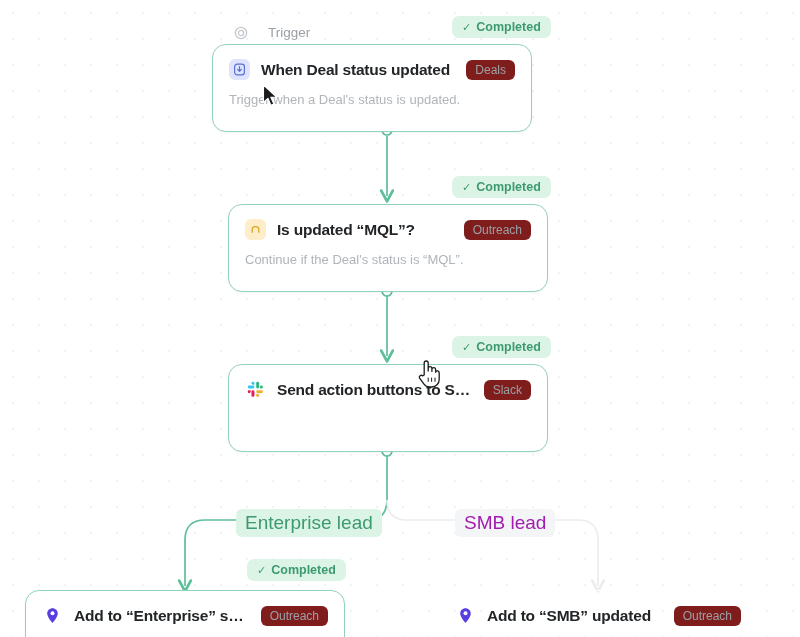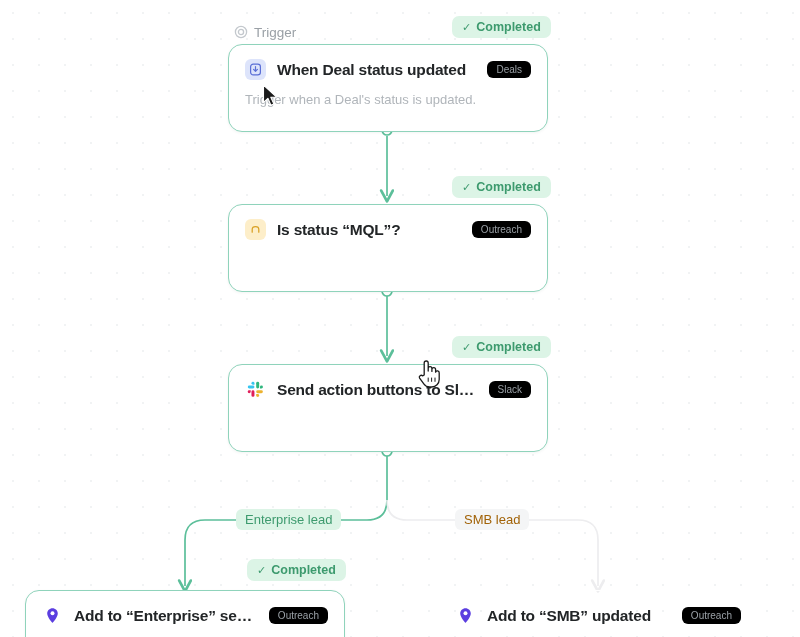--- a/index.html
+++ b/index.html
@@ -93,7 +93,7 @@
 
   .sec-label {
     position: absolute;
-    display: flex; gap: 6px;
+    display: flex; align-items: center; gap: 20px;
     font-size: 13.5px;
     color: #9aa0a6;
     white-space: nowrap;

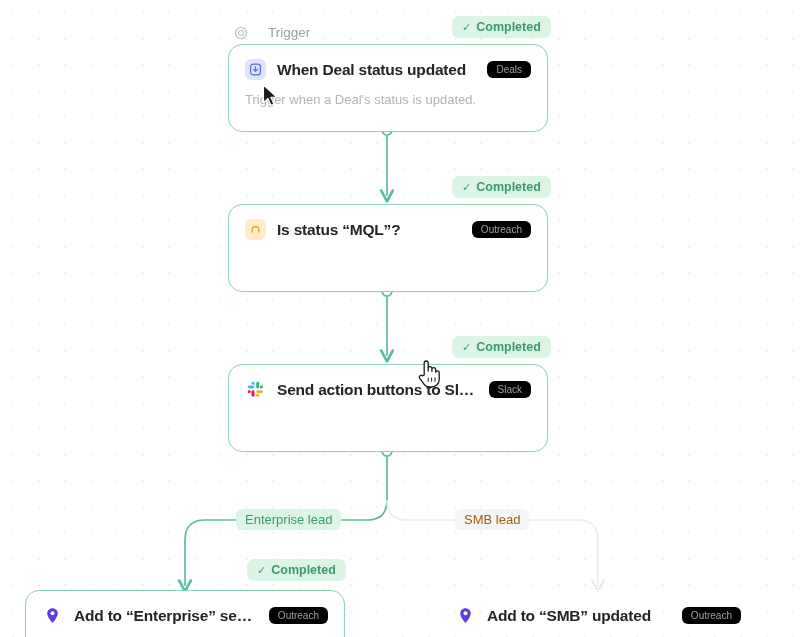--- a/index.html
+++ b/index.html
@@ -170,7 +170,7 @@
   <div class="branch-label green" style="left:236px; top:509px;">Enterprise lead</div>
   <div class="branch-label grey" style="left:455px; top:509px;">SMB lead</div>
 
-  <div class="node done" style="left:228px; top:44px; width:320px; height:88px;">
+  <div class="node done" style="left:212px; top:44px; width:320px; height:88px;">
     <div class="node-row">
       <span class="node-icon blue">
         <svg width="13" height="13" viewBox="0 0 13 13">

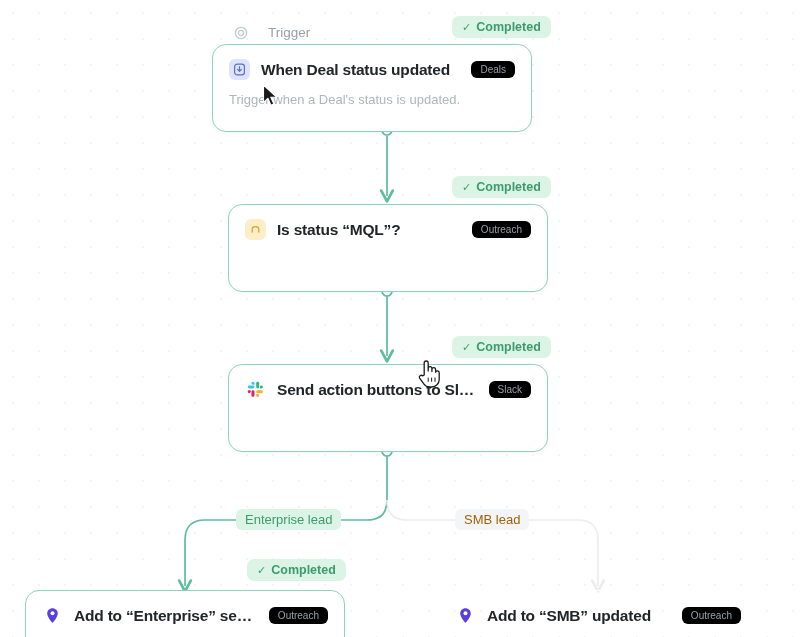--- a/index.html
+++ b/index.html
@@ -63,9 +63,9 @@
   }
   .node-tag {
     flex: 0 0 auto;
-    font-size: 10px;
+    font-size: 12px;
     color: #9aa0a6;
-    background: #000000;
+    background: #7f1d1d;
     border-radius: 6px;
     padding: 3px 9px;
     white-space: nowrap;

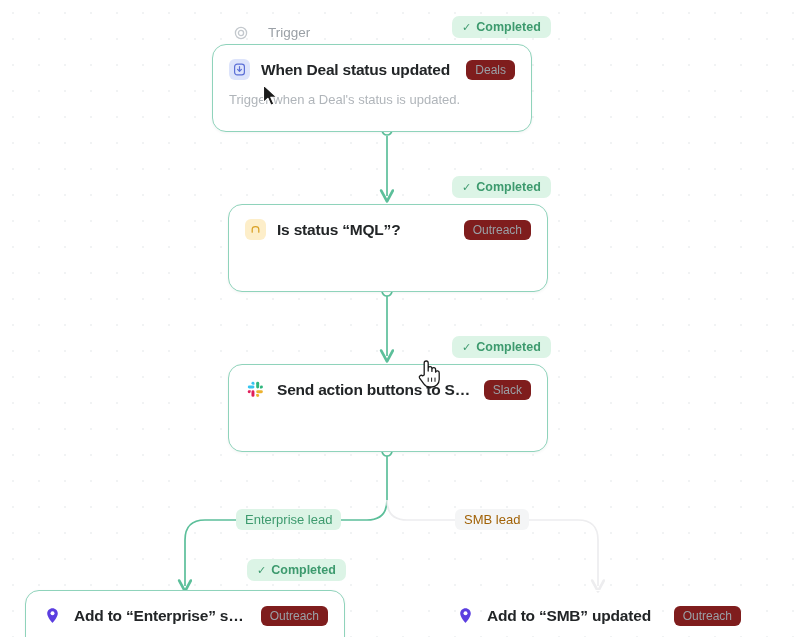--- a/index.html
+++ b/index.html
@@ -191,7 +191,7 @@
           <path d="M3.2,9.2 L3.2,6.4 Q3.2,3.6 6.5,3.6 Q9.8,3.6 9.8,6.4 L9.8,9.2" fill="none" stroke="#d9a125" stroke-width="1.25" stroke-linecap="round"></path>
         </svg>
       </span>
-      <span class="node-title">Is status “MQL”?</span>
+      <span class="node-title">Is updated “MQL”?</span>
       <span class="node-tag">Outreach</span>
     </div>
   </div>

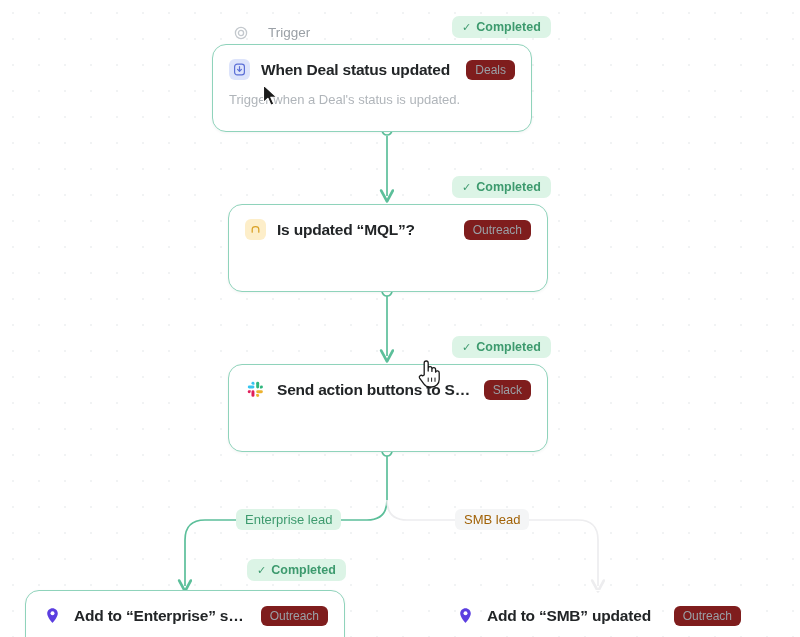--- a/index.html
+++ b/index.html
@@ -194,6 +194,7 @@
       <span class="node-title">Is updated “MQL”?</span>
       <span class="node-tag">Outreach</span>
     </div>
+    <div class="node-desc">Continue if the Deal's status is “MQL”.</div>
   </div>
 
   <div class="node done" style="left:228px; top:364px; width:320px; height:88px;">

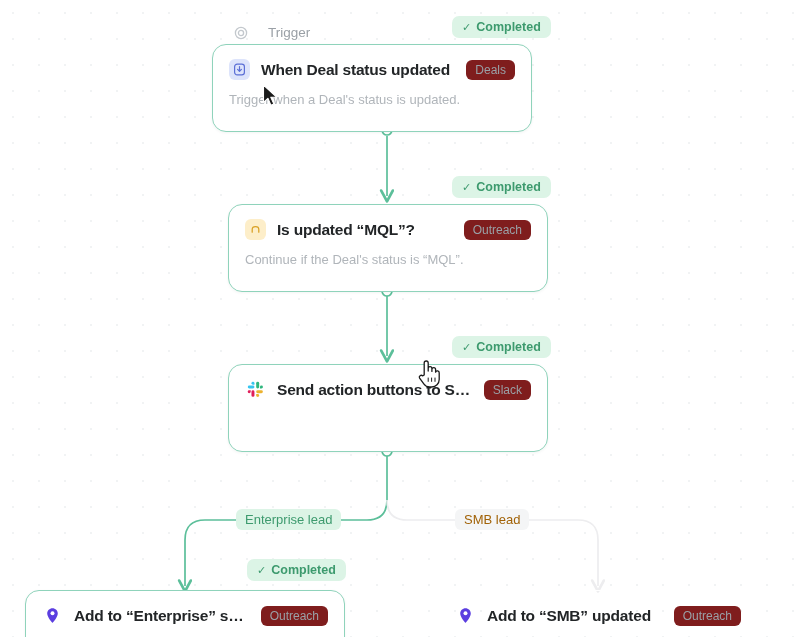--- a/index.html
+++ b/index.html
@@ -101,7 +101,7 @@
 
   .branch-label {
     position: absolute;
-    font-size: 13px;
+    font-size: 19px;
     border-radius: 6px;
     padding: 3px 9px;
     white-space: nowrap;

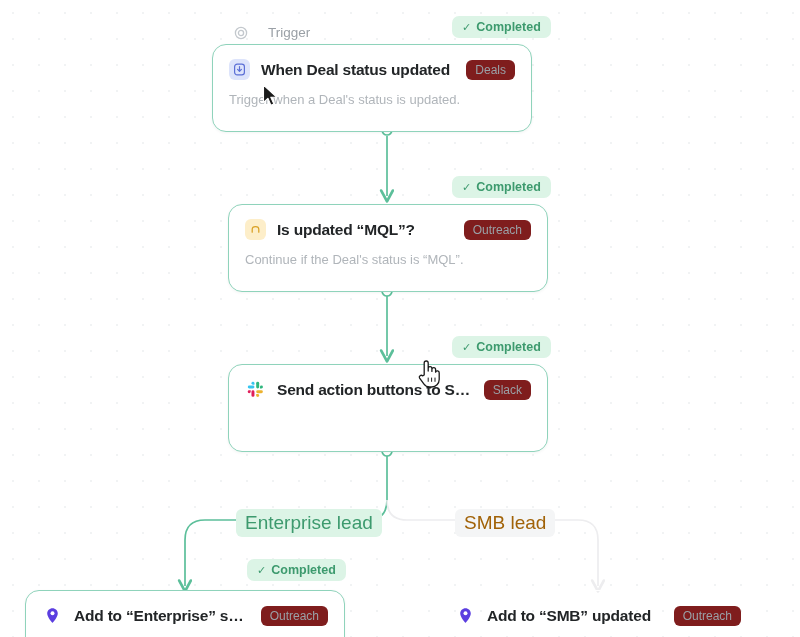--- a/index.html
+++ b/index.html
@@ -107,7 +107,7 @@
     white-space: nowrap;
   }
   .branch-label.green { background: #dcf4e6; color: #3d9a6e; }
-  .branch-label.grey  { background: #f4f5f6; color: #a16207; }
+  .branch-label.grey  { background: #f4f5f6; color: #a21caf; }
 
   
   .cursor { position: absolute; pointer-events: none; }

